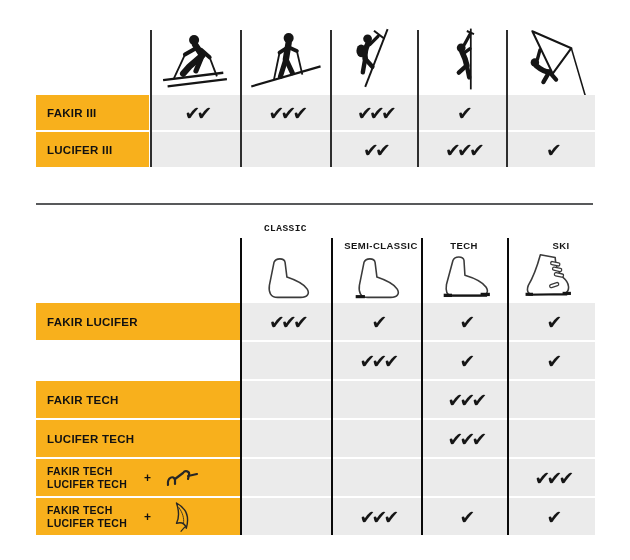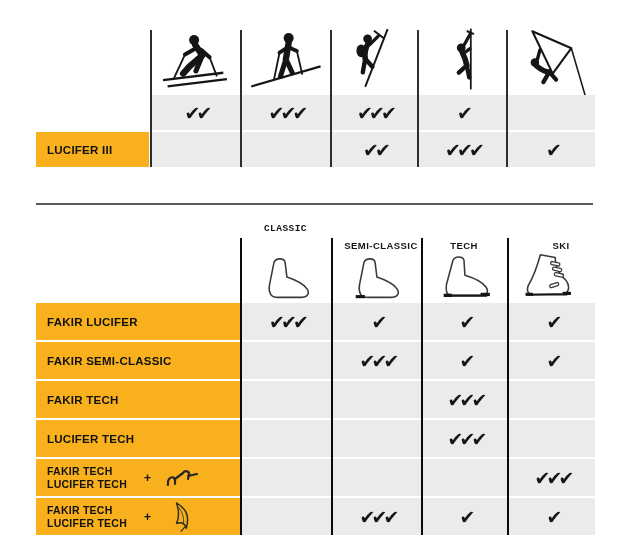--- a/index.html
+++ b/index.html
@@ -151,6 +151,9 @@
         </svg>
       </div>
       <div style="left: 0px; top: 95px; width: 630px; height: 35px; position: absolute;">
+        <div class="row-label" style="left: 36px; top: 0px; width: 113px; height: 35px; position: absolute;">
+          <span>FAKIR III</span>
+        </div>
         <div class="row-gray" style="left: 151.5px; top: 0px; width: 443.5px; height: 35px; position: absolute;"></div>
         <div class="cell" style="left: 150px; top: 0px; width: 90px; height: 35px; position: absolute;">
           <span class="checks">✔✔</span>

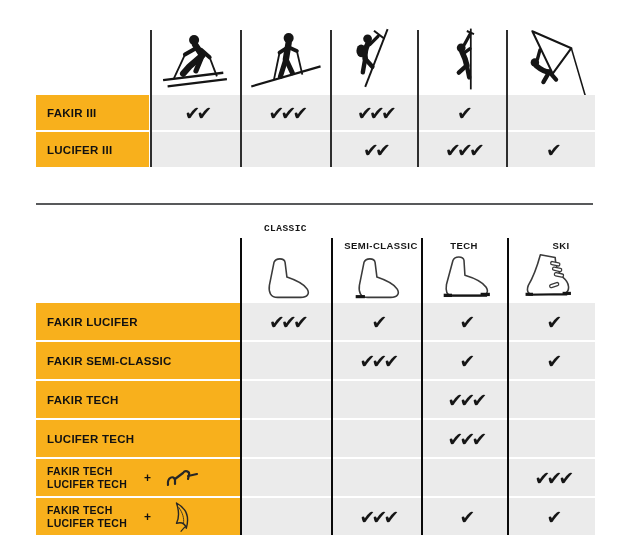--- a/index.html
+++ b/index.html
@@ -237,9 +237,6 @@
         </div>
       </div>
       <div style="left: 0px; top: 342px; width: 630px; height: 37px; position: absolute;">
-        <div class="row-label" style="left: 36px; top: 0px; width: 204px; height: 37px; position: absolute;">
-          <span>FAKIR SEMI-CLASSIC</span>
-        </div>
         <div class="row-gray" style="left: 242px; top: 0px; width: 353px; height: 37px; position: absolute;"></div>
         <div class="cell" style="left: 240px; top: 0px; width: 91px; height: 37px; position: absolute;"></div>
         <div class="cell" style="left: 331px; top: 0px; width: 90px; height: 37px; position: absolute;">

